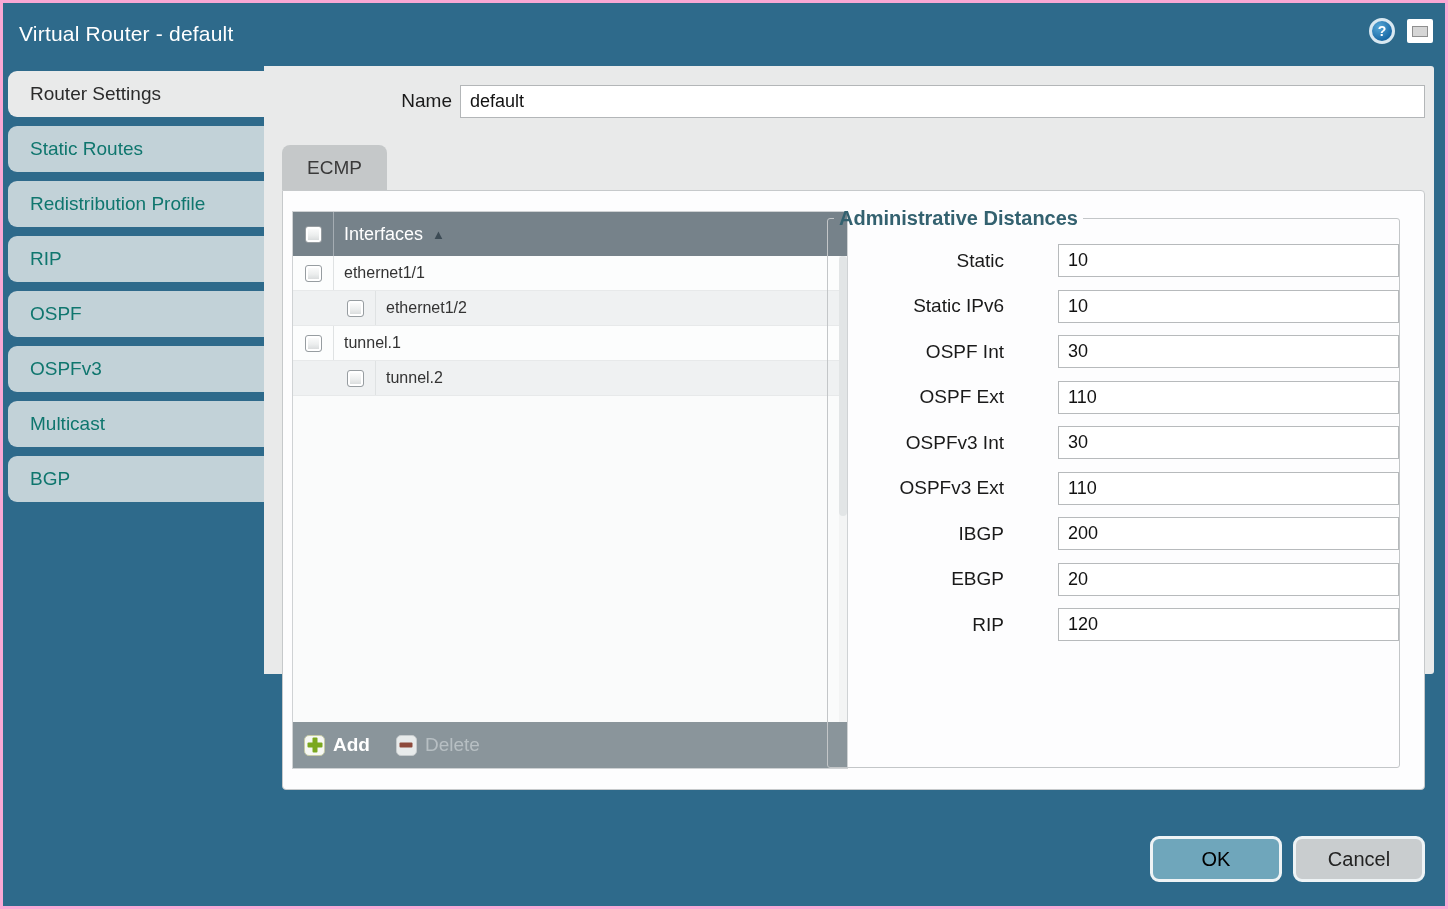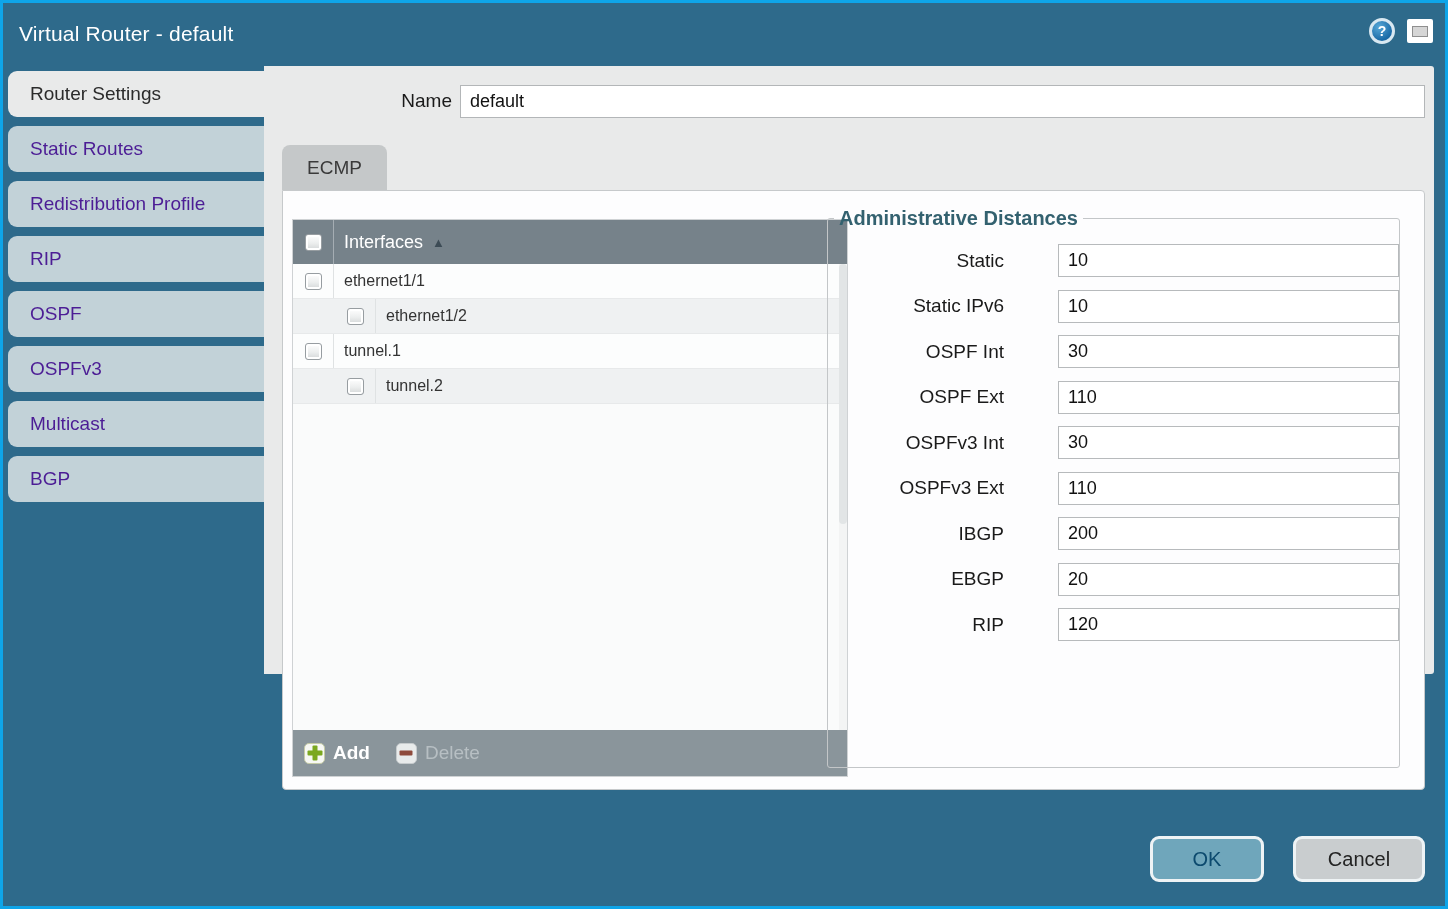--- a/index.html
+++ b/index.html
@@ -12,7 +12,7 @@
     position: relative;
     width: 1448px; height: 909px;
     background: #2e6a8b;
-    border: 3px solid #0ea5e9;
+    border: 3px solid #f9a8d4;
     overflow: hidden;
   }
 

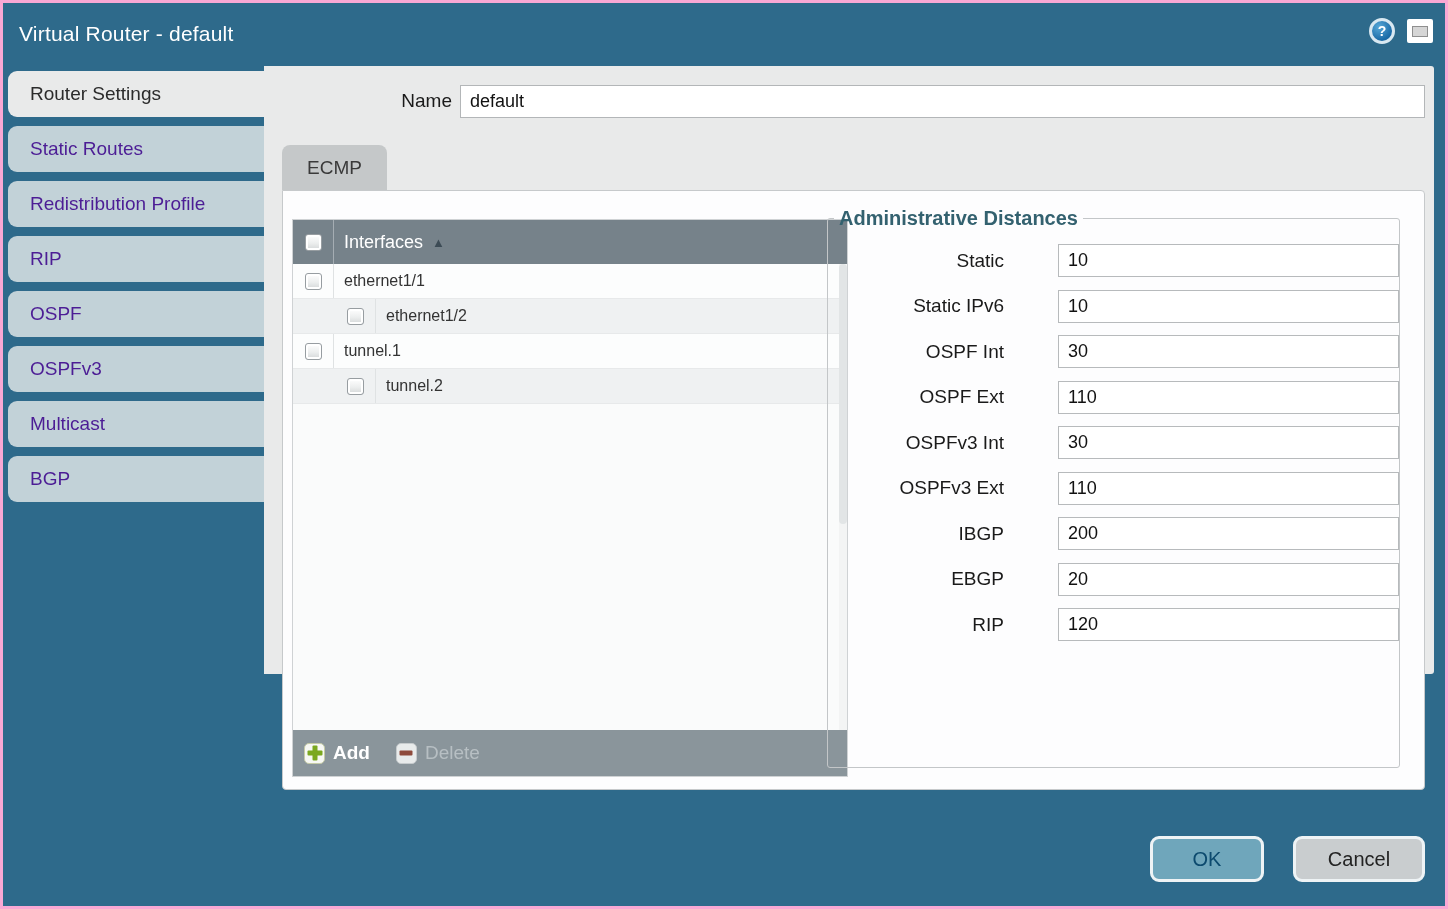--- a/index.html
+++ b/index.html
@@ -41,7 +41,7 @@
   .sidebar { position: absolute; left: 5px; top: 68px; width: 256px; }
   .side-tab {
     height: 46px; line-height: 46px; margin-bottom: 9px;
-    background: #c2d2d8; color: #4c1d95;
+    background: #c2d2d8; color: #0f766e;
     font-size: 19px; padding-left: 22px;
     border-radius: 9px 0 0 9px;
     cursor: pointer; white-space: nowrap; overflow: hidden;

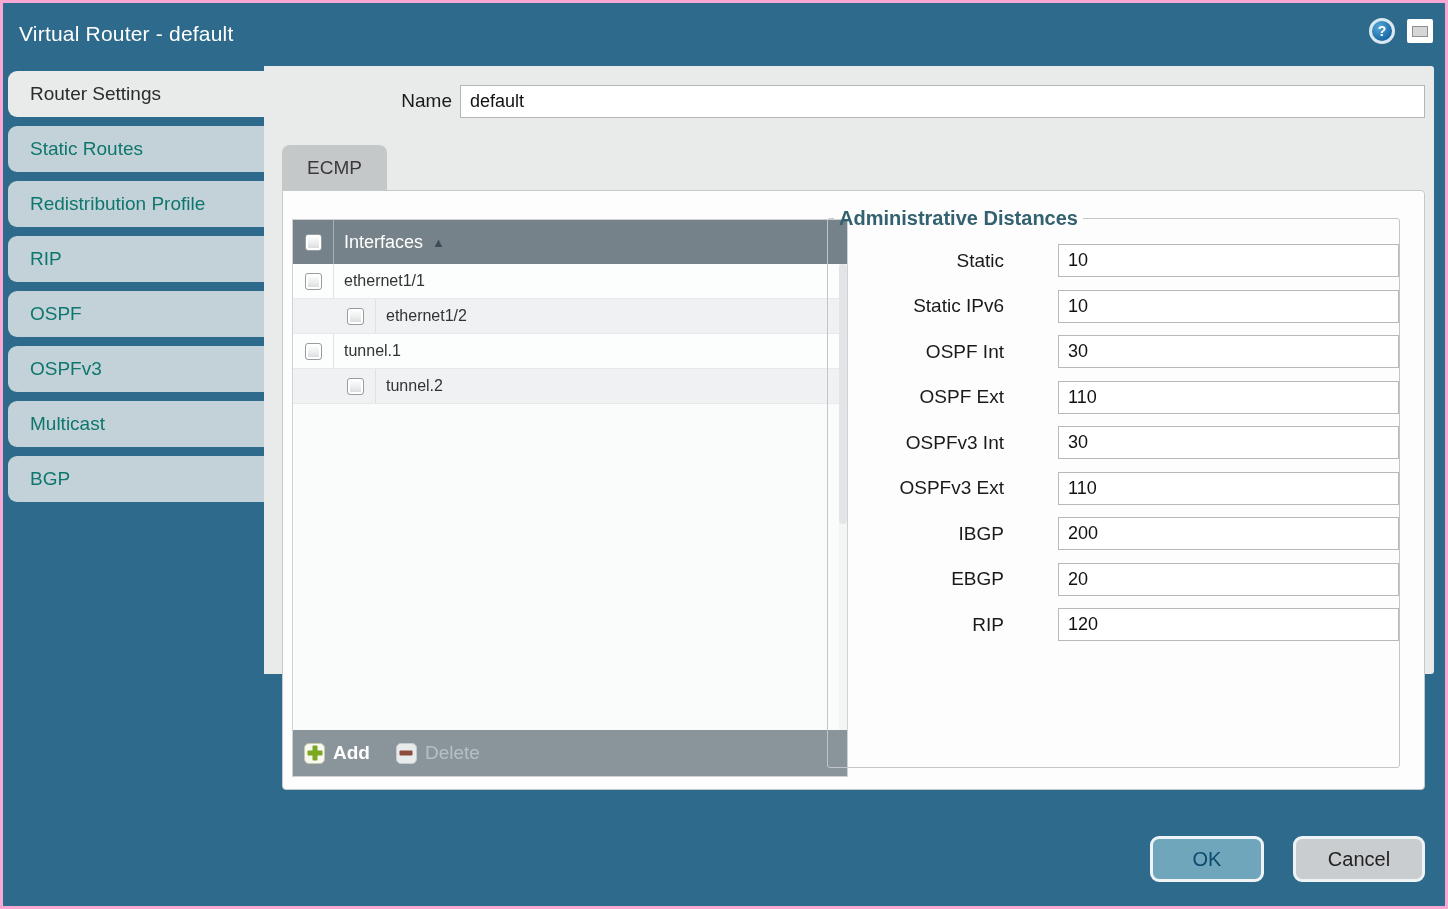--- a/index.html
+++ b/index.html
@@ -81,7 +81,7 @@
 
   
   .iface-table {
-    position: absolute; left: 9px; top: 28px; width: 556px; height: 558px;
+    position: absolute; left: 9px; top: 20px; width: 556px; height: 558px;
     border: 1px solid #cfd2d4; display: flex; flex-direction: column; background: #fafbfb;
   }
   .iface-header { height: 44px; background: #76828a; display: flex; align-items: stretch; flex: none; }

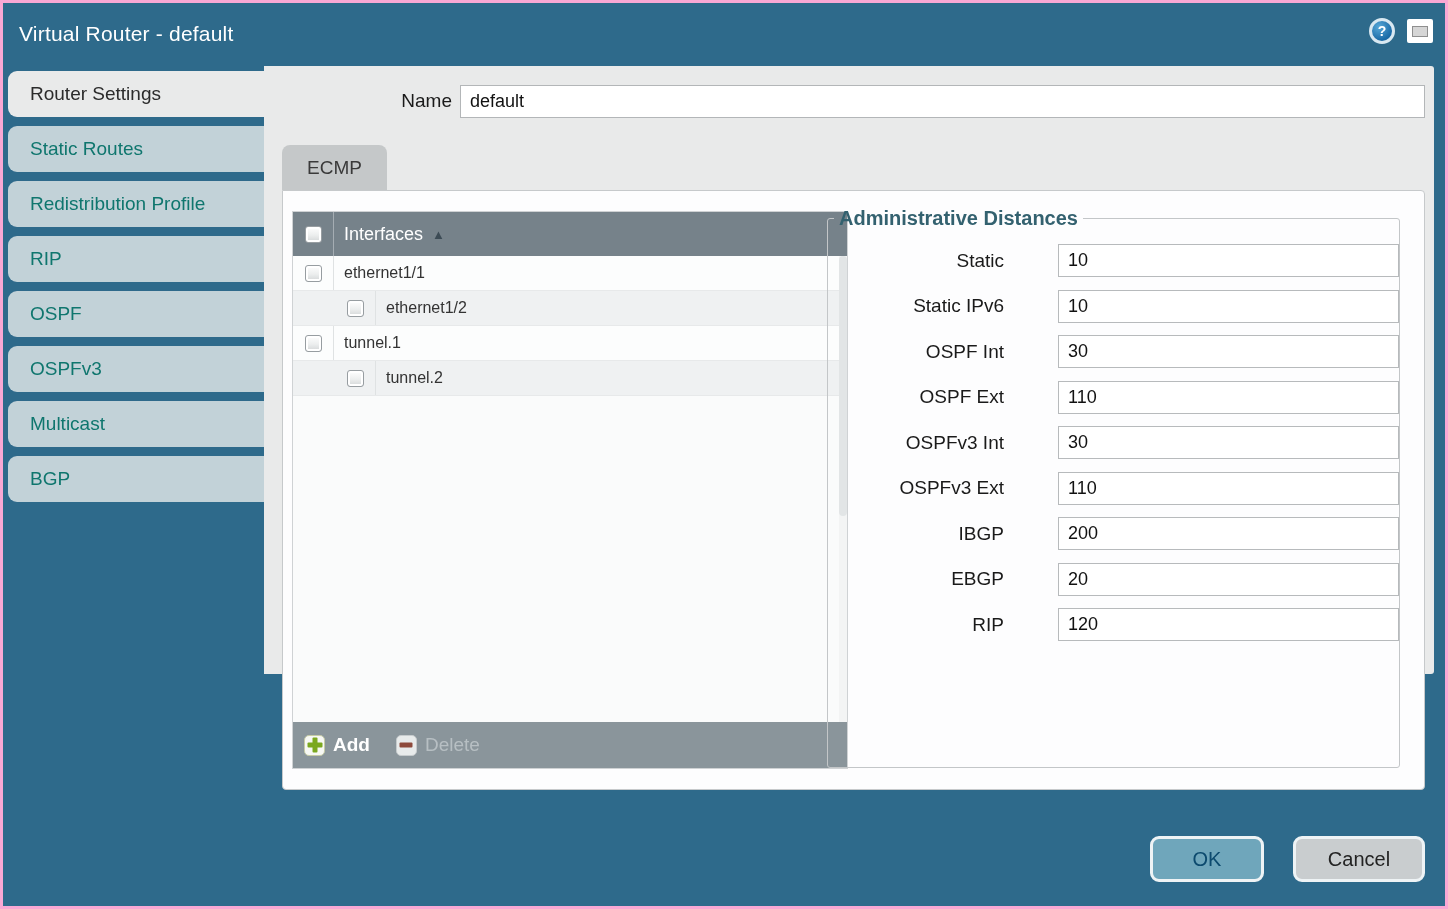--- a/index.html
+++ b/index.html
@@ -139,7 +139,7 @@
     border: 3px solid #eef3f5; font-size: 20px; cursor: pointer;
     font-family: "Liberation Sans", sans-serif;
   }
-  .btn.ok { left: 1147px; width: 114px; background: #6fa6bb; color: #0c4a6e; }
+  .btn.ok { left: 1147px; width: 132px; background: #6fa6bb; color: #000000; }
   .btn.cancel { left: 1290px; width: 132px; background: #c9cdcf; color: #232323; }
 </style>
 </head>

